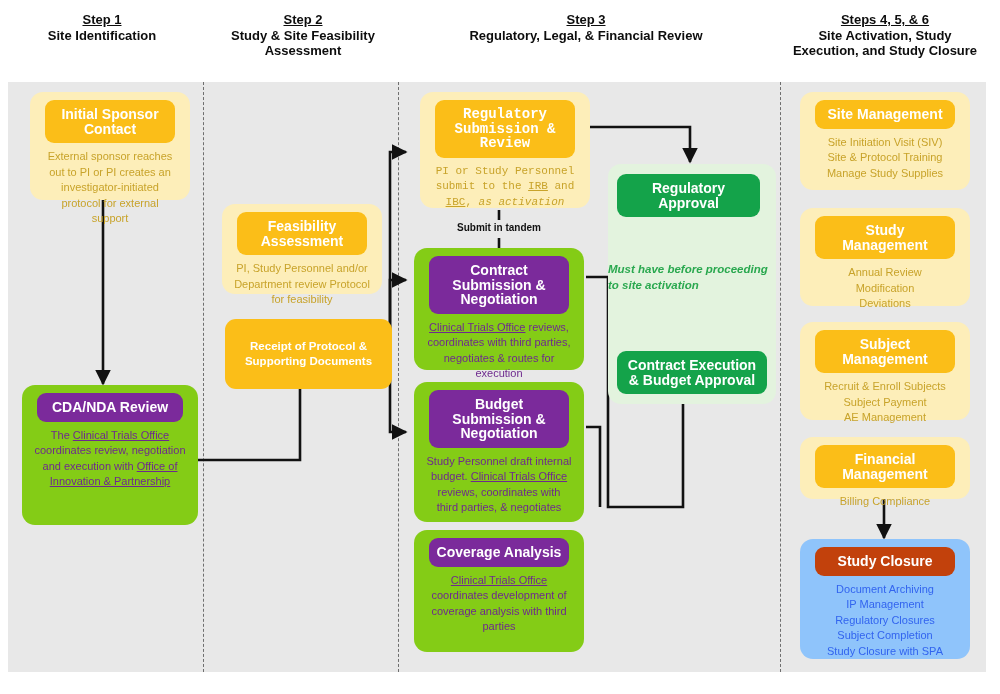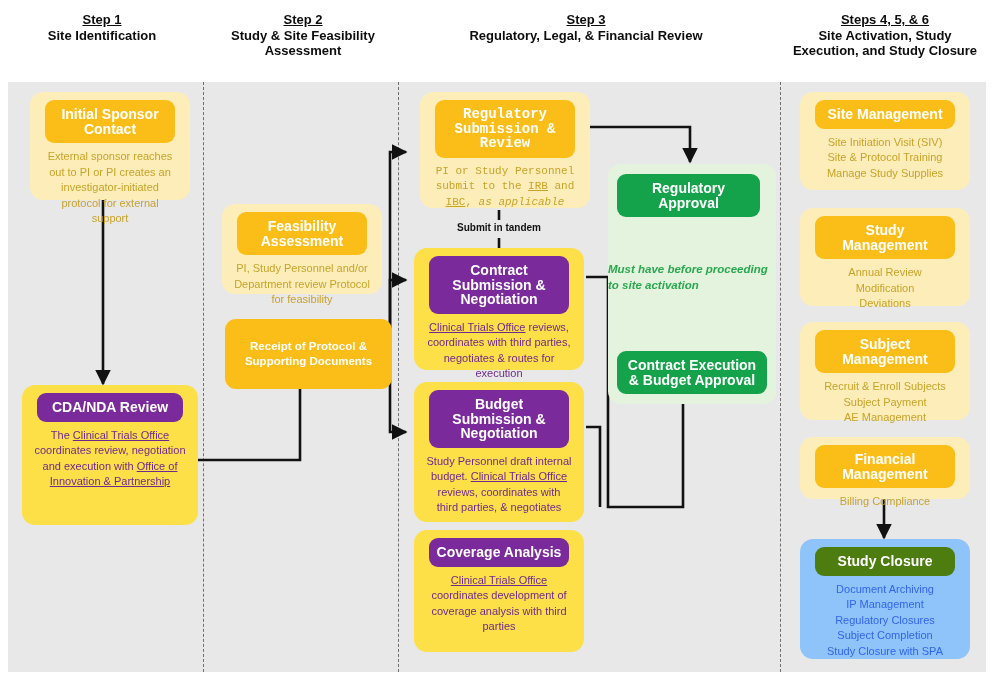--- a/index.html
+++ b/index.html
@@ -205,7 +205,7 @@
 
     <div class="node n-yellow" style="left:412px; top:10px; width:170px; height:116px;font-family:Liberation Mono, monospace;">
       <span class="title">Regulatory Submission &amp; Review</span>
-      <span class="body">PI or Study Personnel submit to the <u>IRB</u> and <u>IBC</u>, <em>as applicable</em></span>
+      <span class="body">PI or Study Personnel submit to the <u>IRB</u> and <u>IBC</u>, <em>as activation</em></span>
     </div>
 
     <div class="tandem-label" style="left:421px; top:140px;">

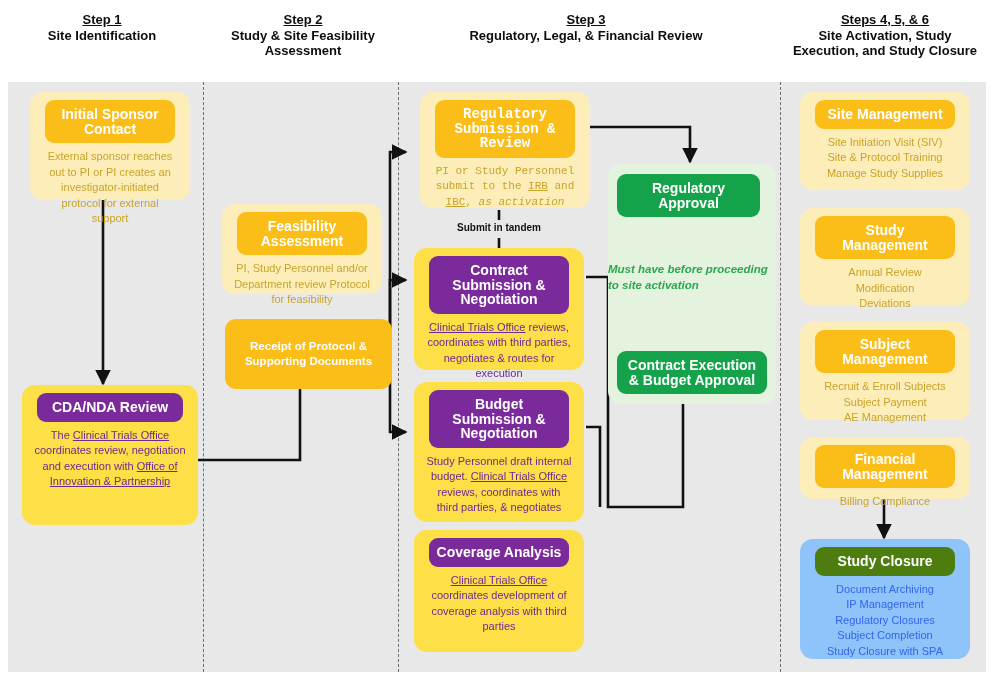--- a/index.html
+++ b/index.html
@@ -86,7 +86,7 @@
     text-align:center;padding:6px;
   }
   
-  .n-purple{background:#fde047;}
+  .n-purple{background:#84cc16;}
   .n-purple .title{background:#7b2a9b;}
   .n-purple .body{color:#6e2a8e;}
   

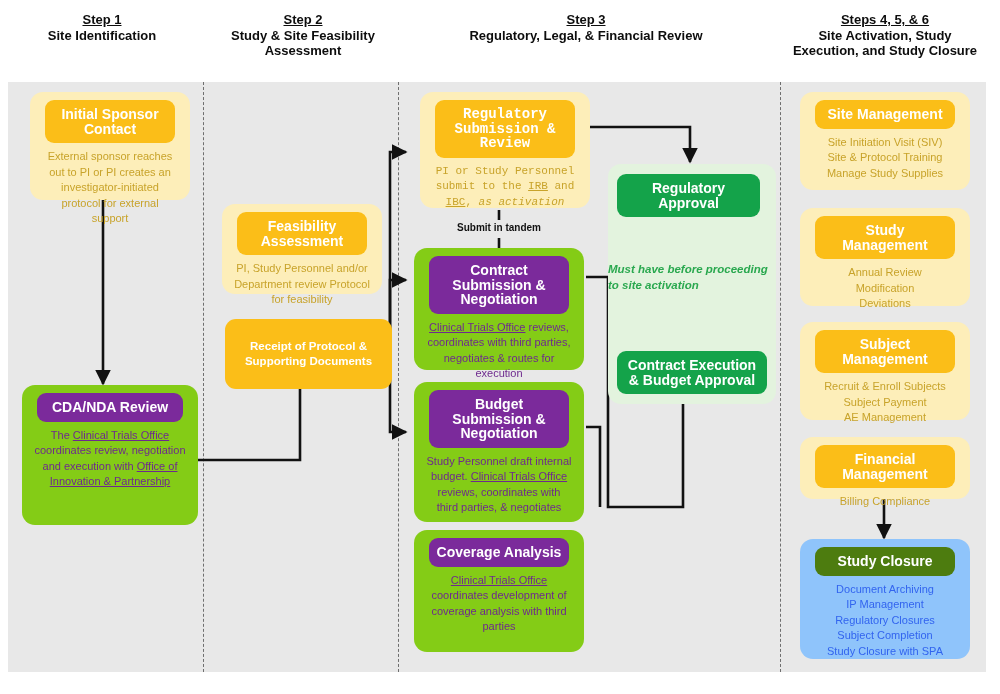--- a/index.html
+++ b/index.html
@@ -94,7 +94,7 @@
   .n-green .title{background:#14a34a;}
   
   .n-blue{background:#8fc4fb;}
-  .n-blue .title{background:#4d7c0f;}
+  .n-blue .title{background:#c2410c;}
   .n-blue .body{color:#3264ef;}
 
   .green-note{

